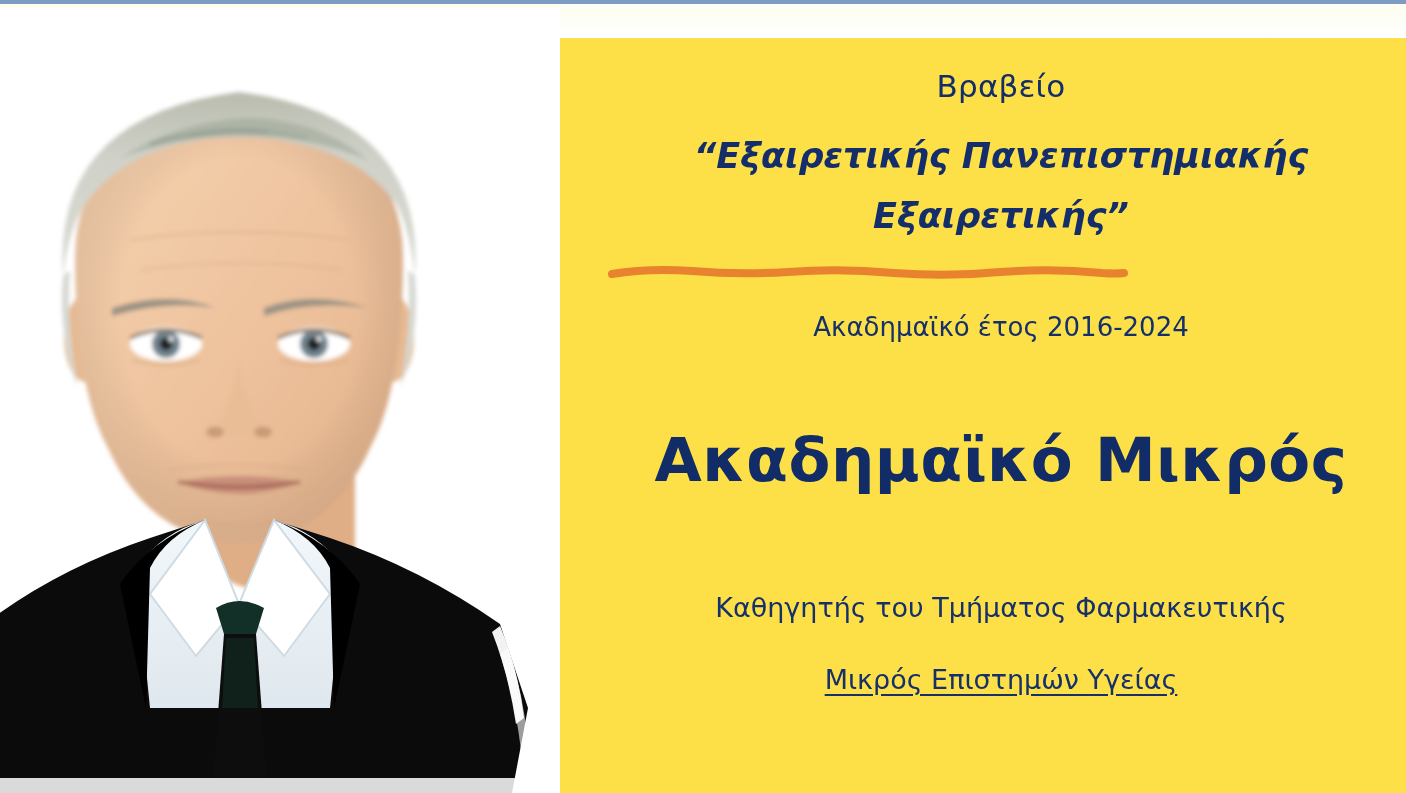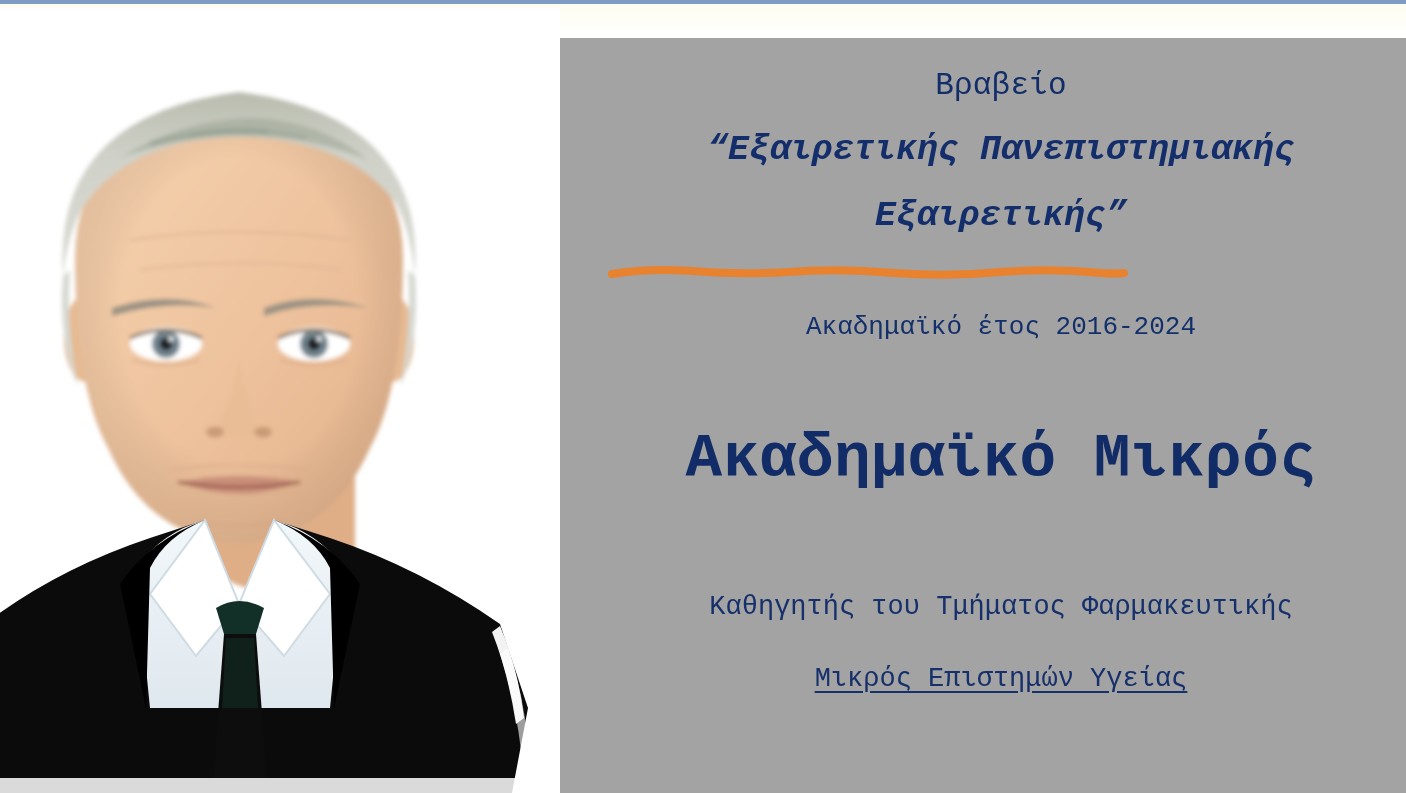--- a/index.html
+++ b/index.html
@@ -15,9 +15,8 @@
     position: relative;
     width: 1406px;
     height: 793px;
-    background: #a3a3a3;
+    background: #fde047;
     overflow: hidden;
-    font-family: Liberation Mono, monospace;
   }
 
   

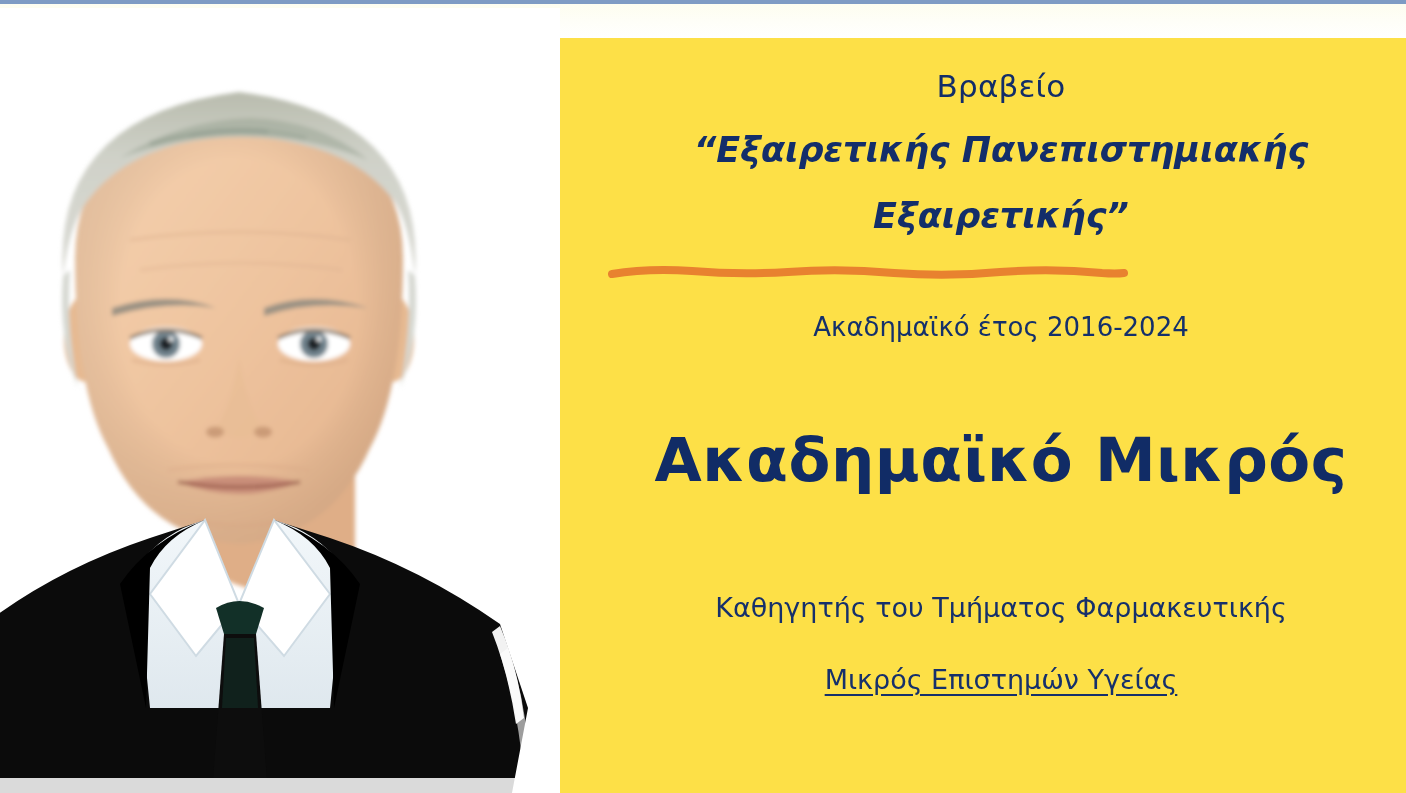--- a/index.html
+++ b/index.html
@@ -71,7 +71,7 @@
   }
   .award-line-2 {
     position: absolute;
-    left: 0; top: 130px; width: 810px;
+    left: 0; top: 136px; width: 810px;
     font-size: 35px;
     font-weight: 700;
     font-style: italic;

